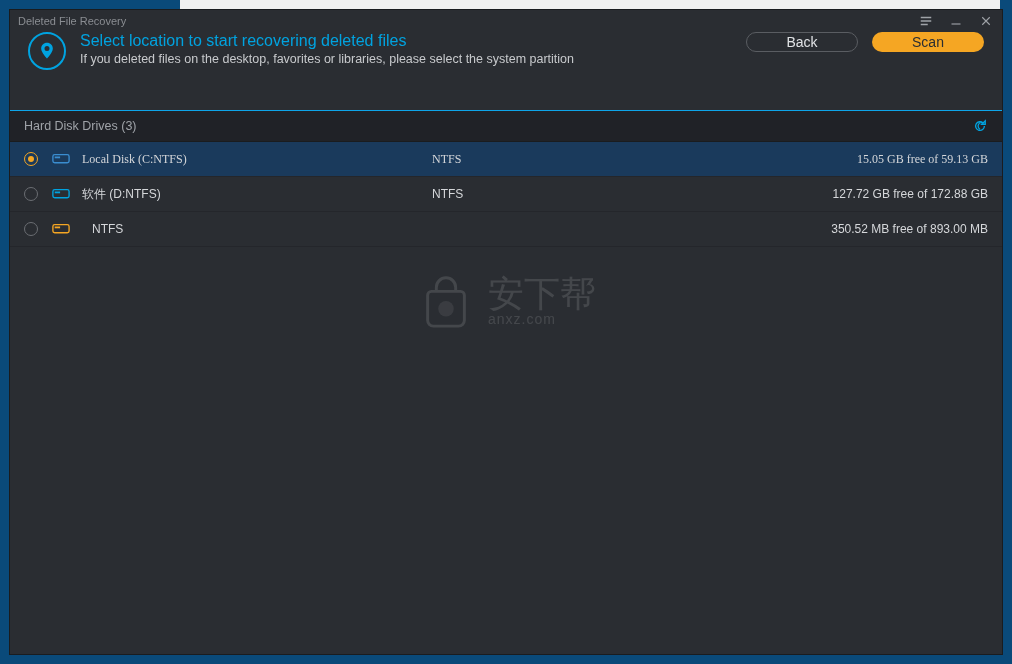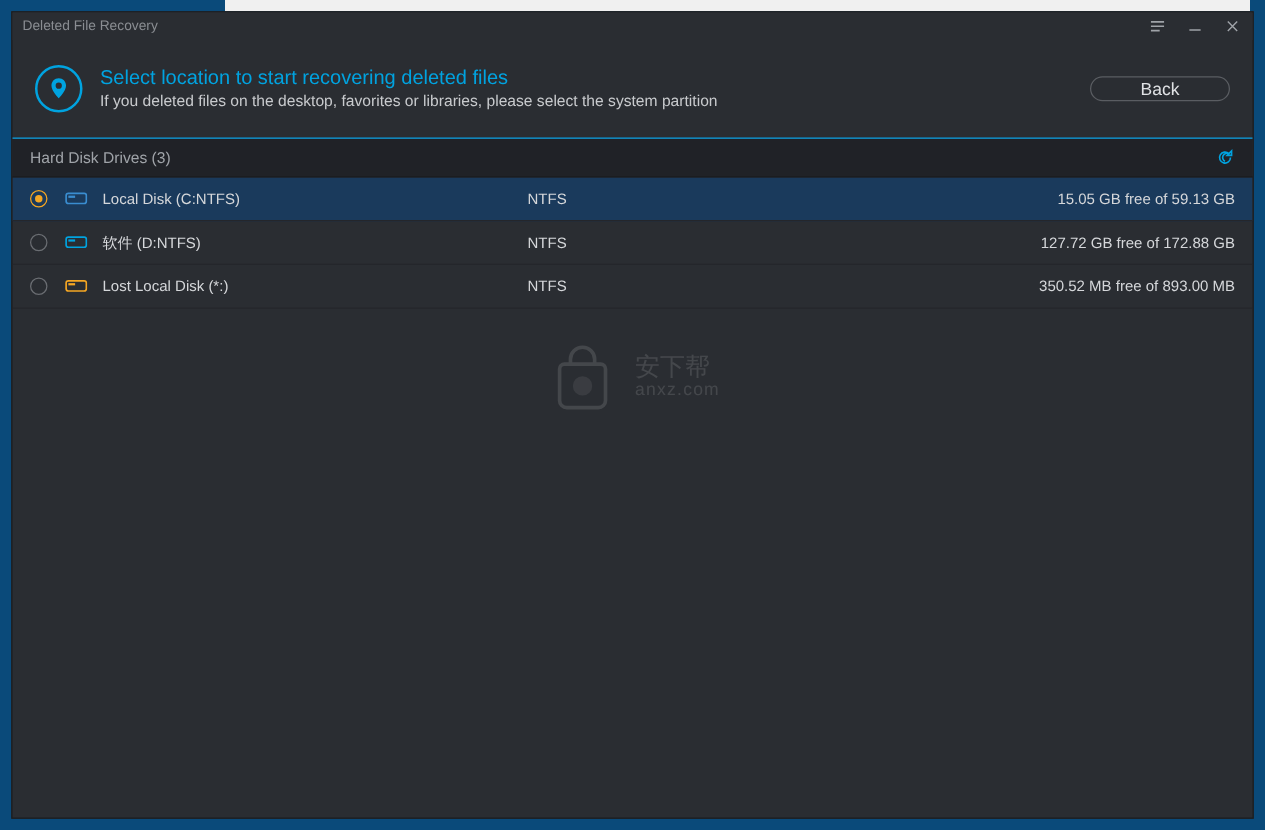--- a/index.html
+++ b/index.html
@@ -50,7 +50,6 @@
     .header {
       height: 78px;
       display: flex;
-      align-items: center;
       padding: 0 18px;
       gap: 14px;
     }

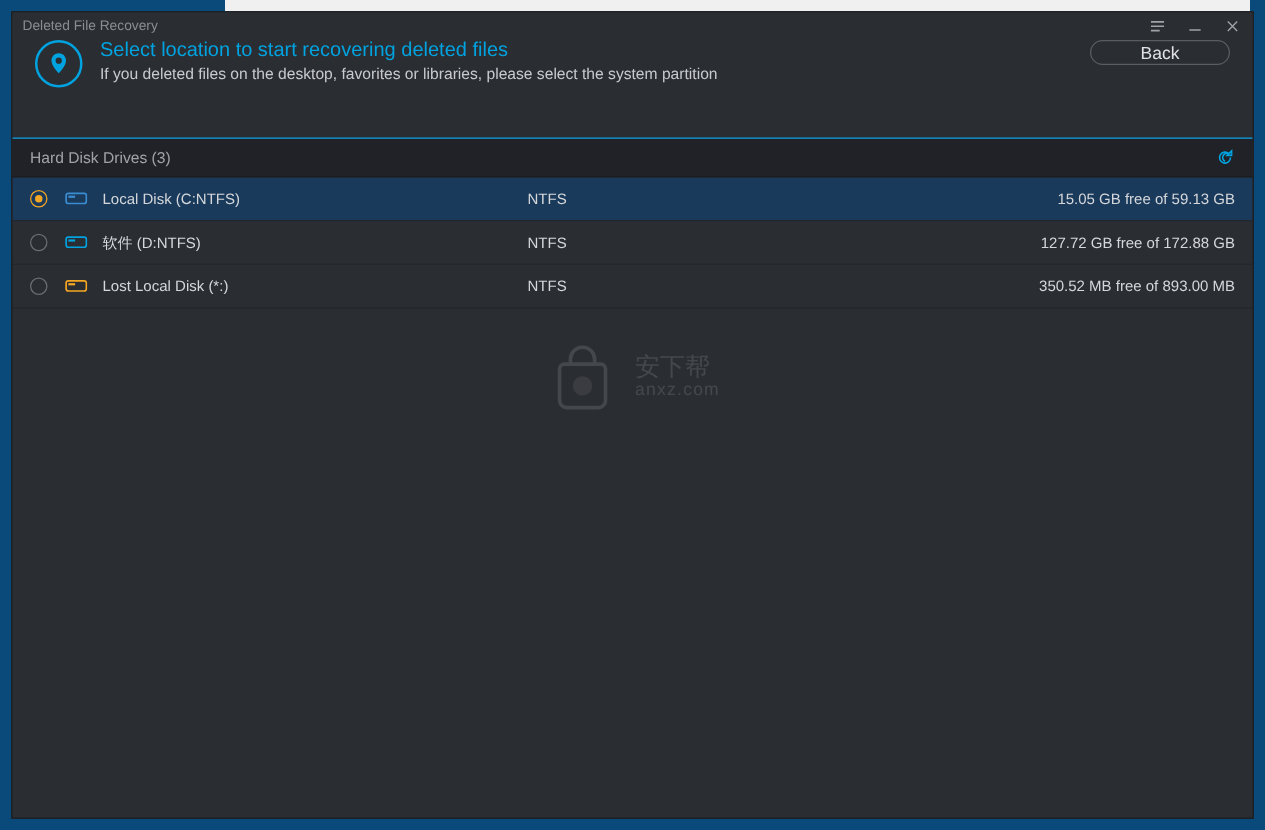--- a/index.html
+++ b/index.html
@@ -249,6 +249,7 @@
     </div>
     <div class="header-buttons">
       <button class="btn btn-back">Back</button>
+      <button class="btn btn-scan">Scan</button>
     </div>
   </div>
 

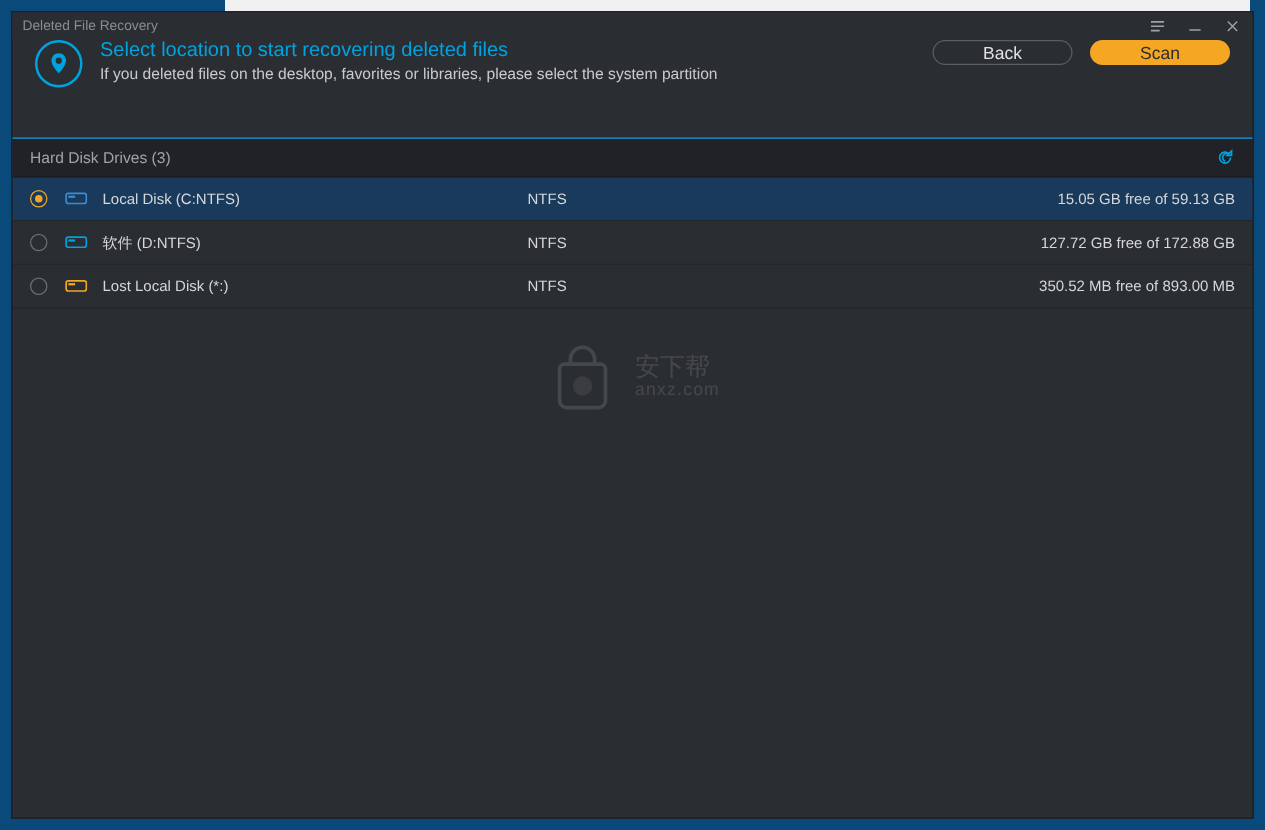--- a/index.html
+++ b/index.html
@@ -136,6 +136,7 @@
     }
     .drive-row.selected {
       background: #1a3a5c;
+      font-family: Liberation Serif, serif;
     }
     .drive-radio {
       width: 14px;

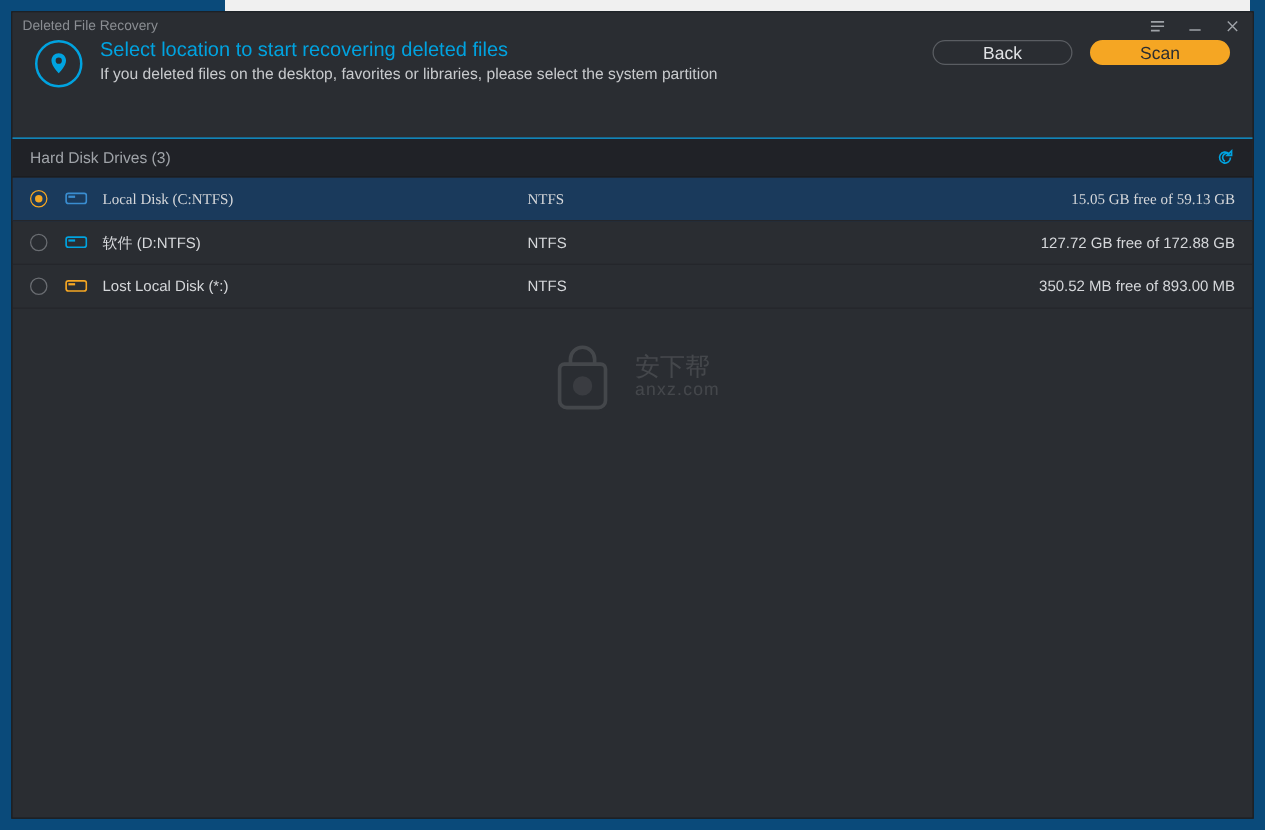--- a/index.html
+++ b/index.html
@@ -172,6 +172,7 @@
     .drive-fs {
       flex: 0 0 300px;
       color: #d5d7da;
+      margin-left: 10px;
     }
     .drive-free {
       flex: 1;

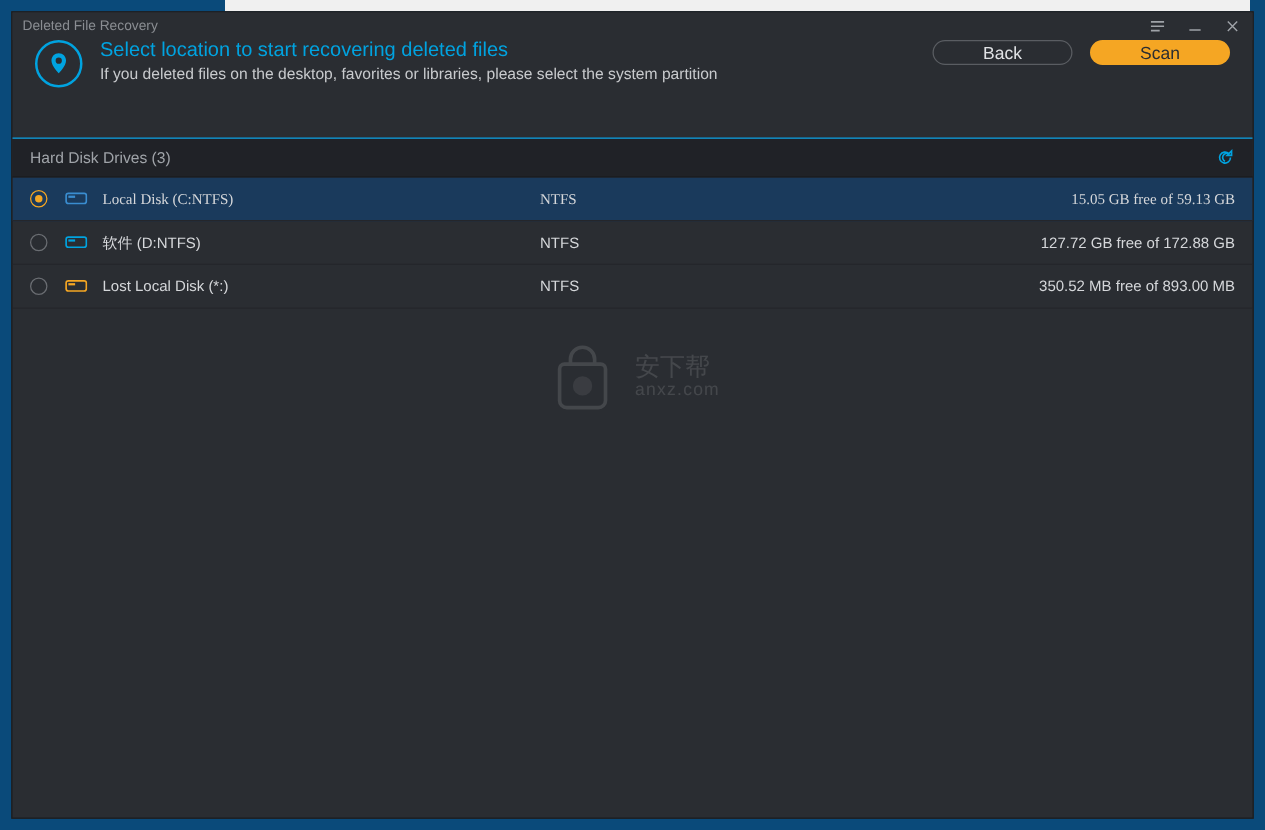--- a/index.html
+++ b/index.html
@@ -298,7 +298,6 @@
               <rect x="3" y="5" width="6" height="2" fill="#f5a623"></rect>
             </svg>
     </span>
-    <span class="drive-name">Lost Local Disk (*:)</span>
     <span class="drive-fs">NTFS</span>
     <span class="drive-free">350.52 MB free of 893.00 MB</span>
   </div>

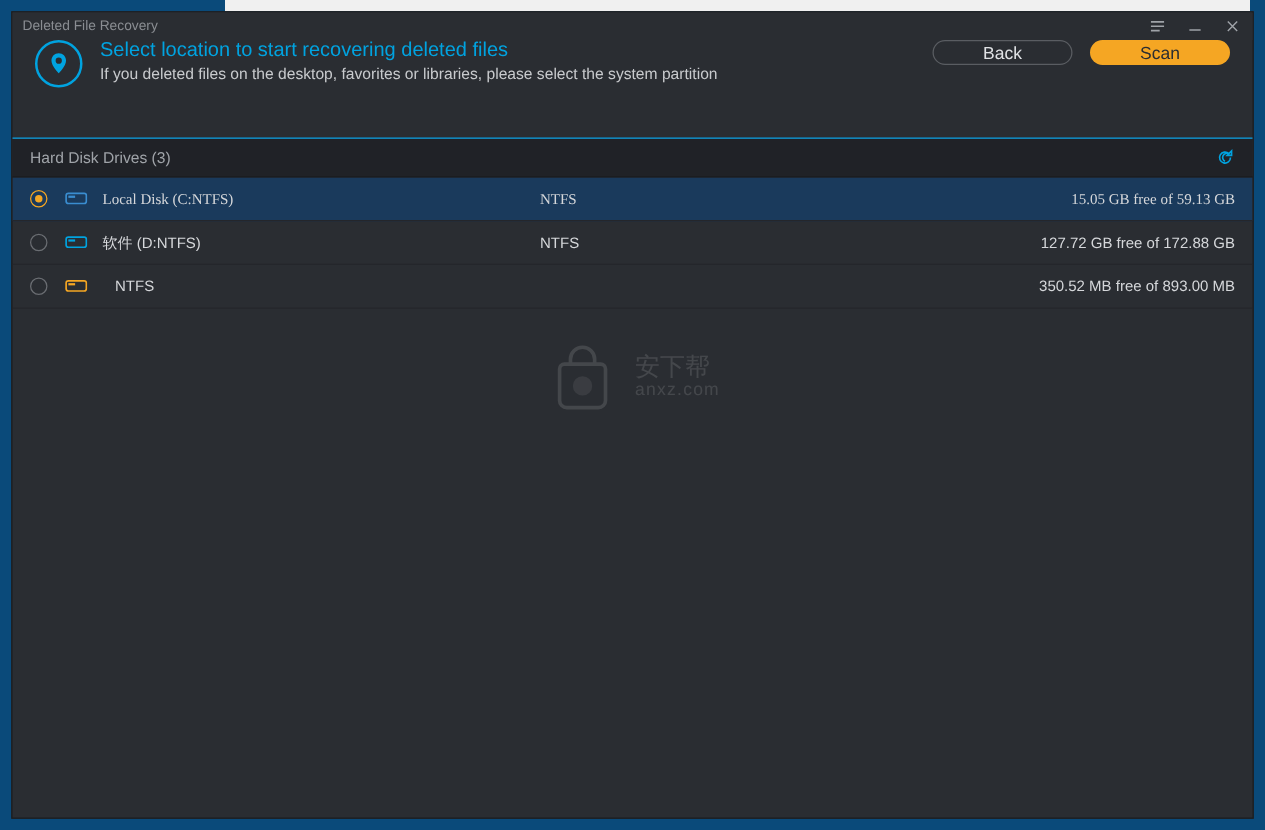--- a/index.html
+++ b/index.html
@@ -196,7 +196,7 @@
     }
     .wm-text {
       color: #fff;
-      font-size: 20px;
+      font-size: 36px;
       line-height: 1;
     }
     .wm-sub {

